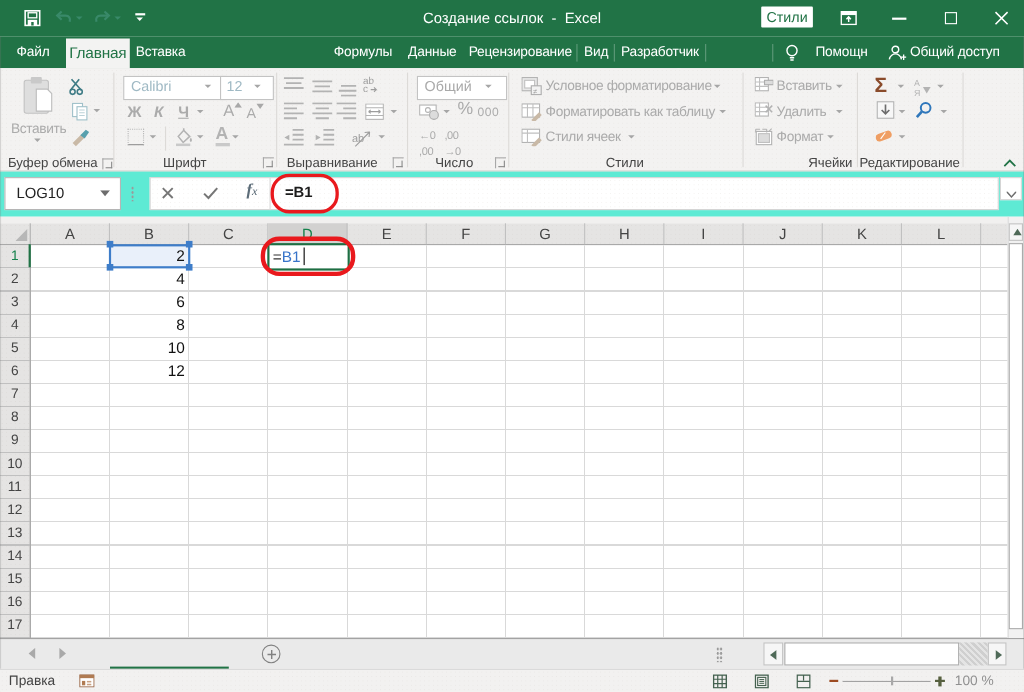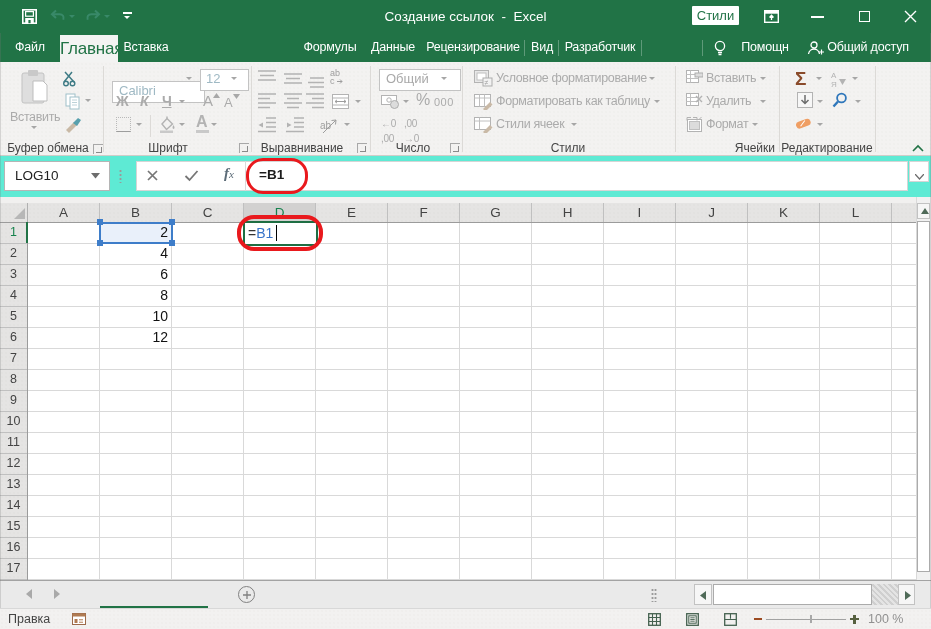--- a/index.html
+++ b/index.html
@@ -12,7 +12,7 @@
 .tab{position:absolute;top:0;height:29px;line-height:29px;color:#fff;font-size:12.5px;letter-spacing:-0.2px;transform:translateX(-50%);white-space:nowrap;}
 .tabsep{position:absolute;top:7px;height:16px;width:1px;background:rgba(255,255,255,0.28);}
 #activetab{position:absolute;left:60px;top:2px;width:58px;height:27px;background:#f3f3f2;
-  color:#217346;font-size:17px;letter-spacing:-0.2px;line-height:27px;text-align:center;}
+  color:#217346;font-size:14px;letter-spacing:-0.2px;line-height:27px;text-align:center;}
 
 #ribbon{left:0;top:62px;width:931px;height:93px;background:#f3f2f1;border-bottom:1px solid #cfcdc9;
   background-image:radial-gradient(circle,#eae8e5 0.6px,transparent 0.75px);background-size:4px 4px;}

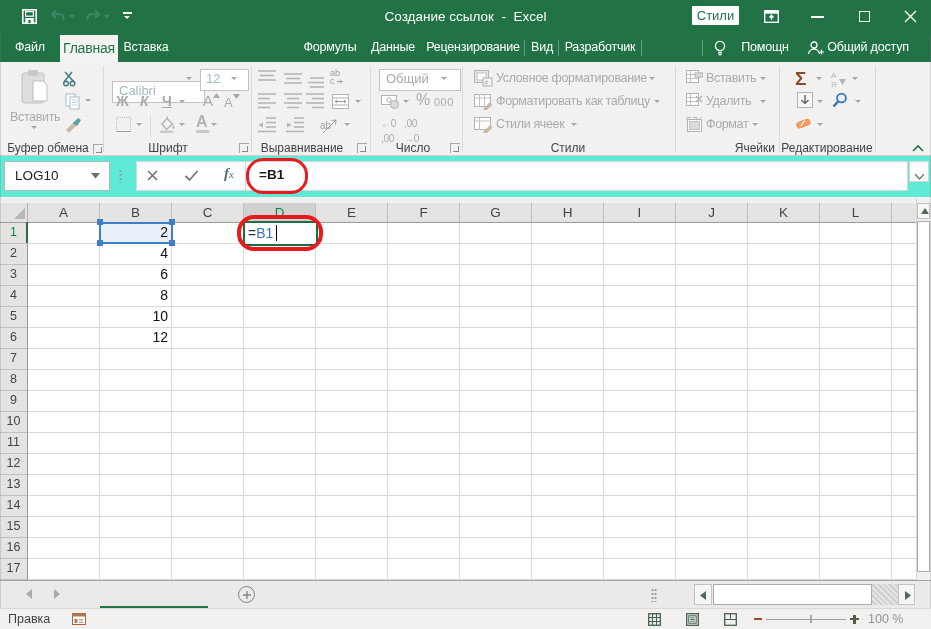--- a/index.html
+++ b/index.html
@@ -164,7 +164,7 @@
   <div class="glabel" style="left:0px;width:96px;">Буфер обмена</div>
   <div class="launcher" style="left:93px;top:82px;"></div>
 
-  <div class="combo" style="left:112px;top:7px;width:85px;height:20px;padding-left:6px;margin-top:12px;">Calibri</div>
+  <div class="combo" style="left:112px;top:7px;width:85px;height:20px;padding-left:6px;">Calibri</div>
   <div class="dd" style="left:186px;top:15px;"></div>
   <div class="combo" style="left:200px;top:7px;width:42px;height:20px;padding-left:5px;">12</div>
   <div class="dd" style="left:231px;top:15px;"></div>

